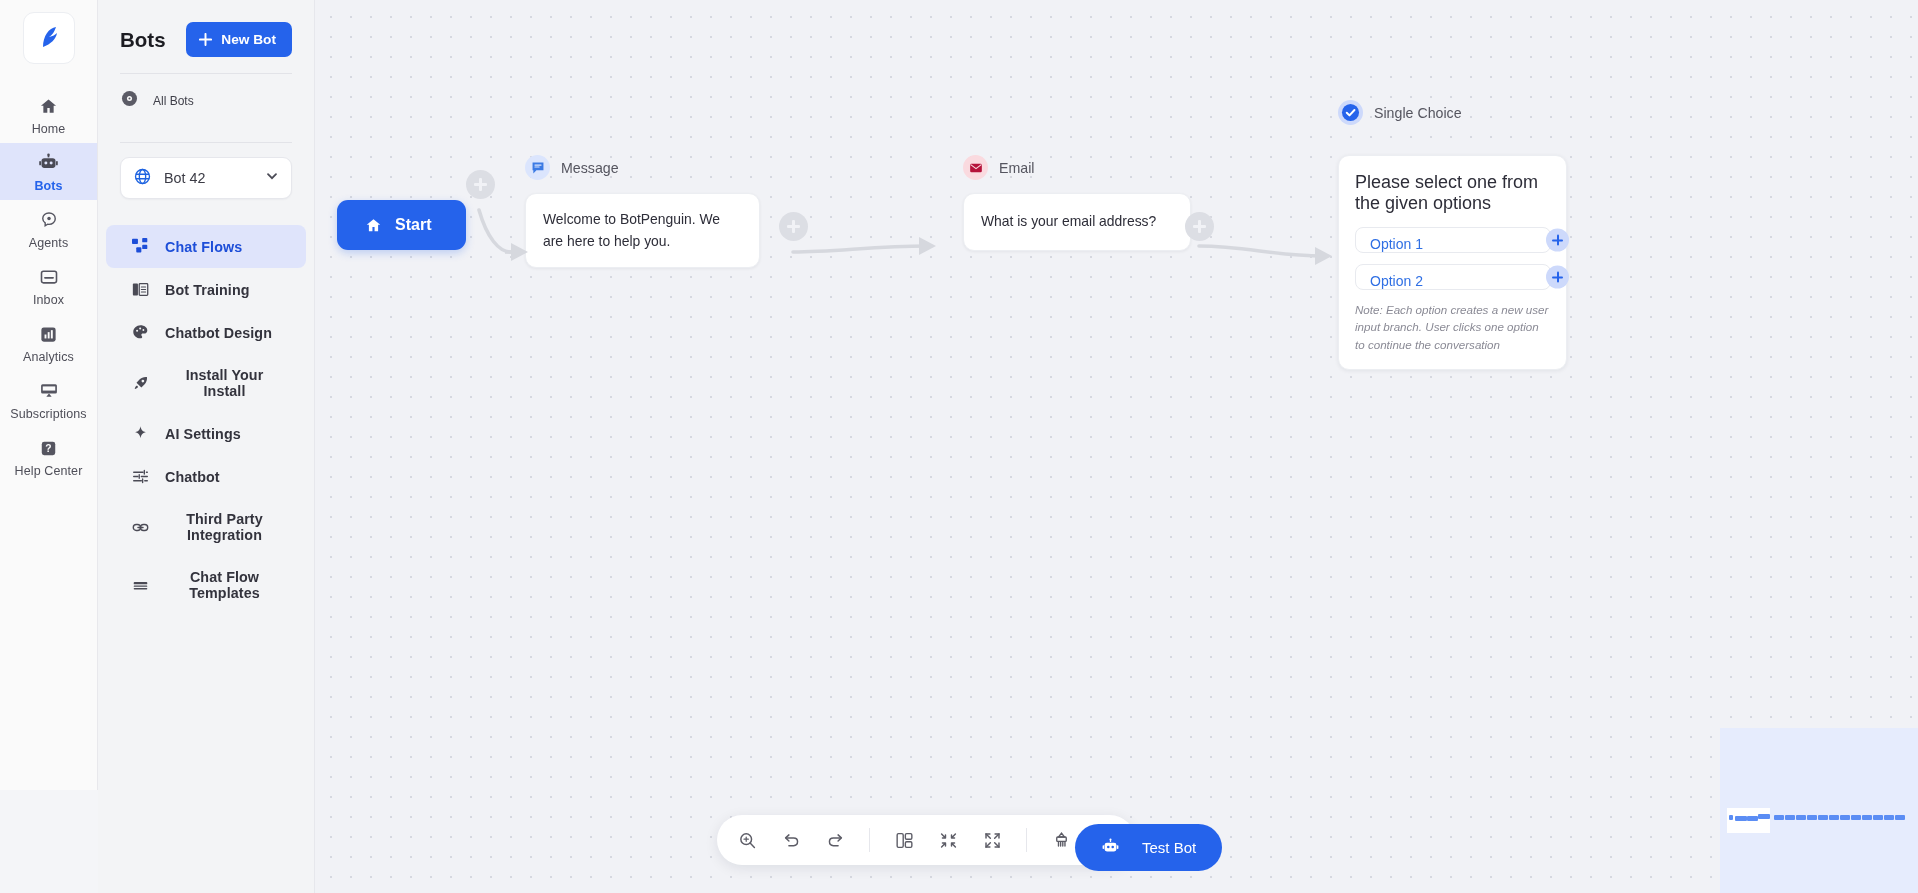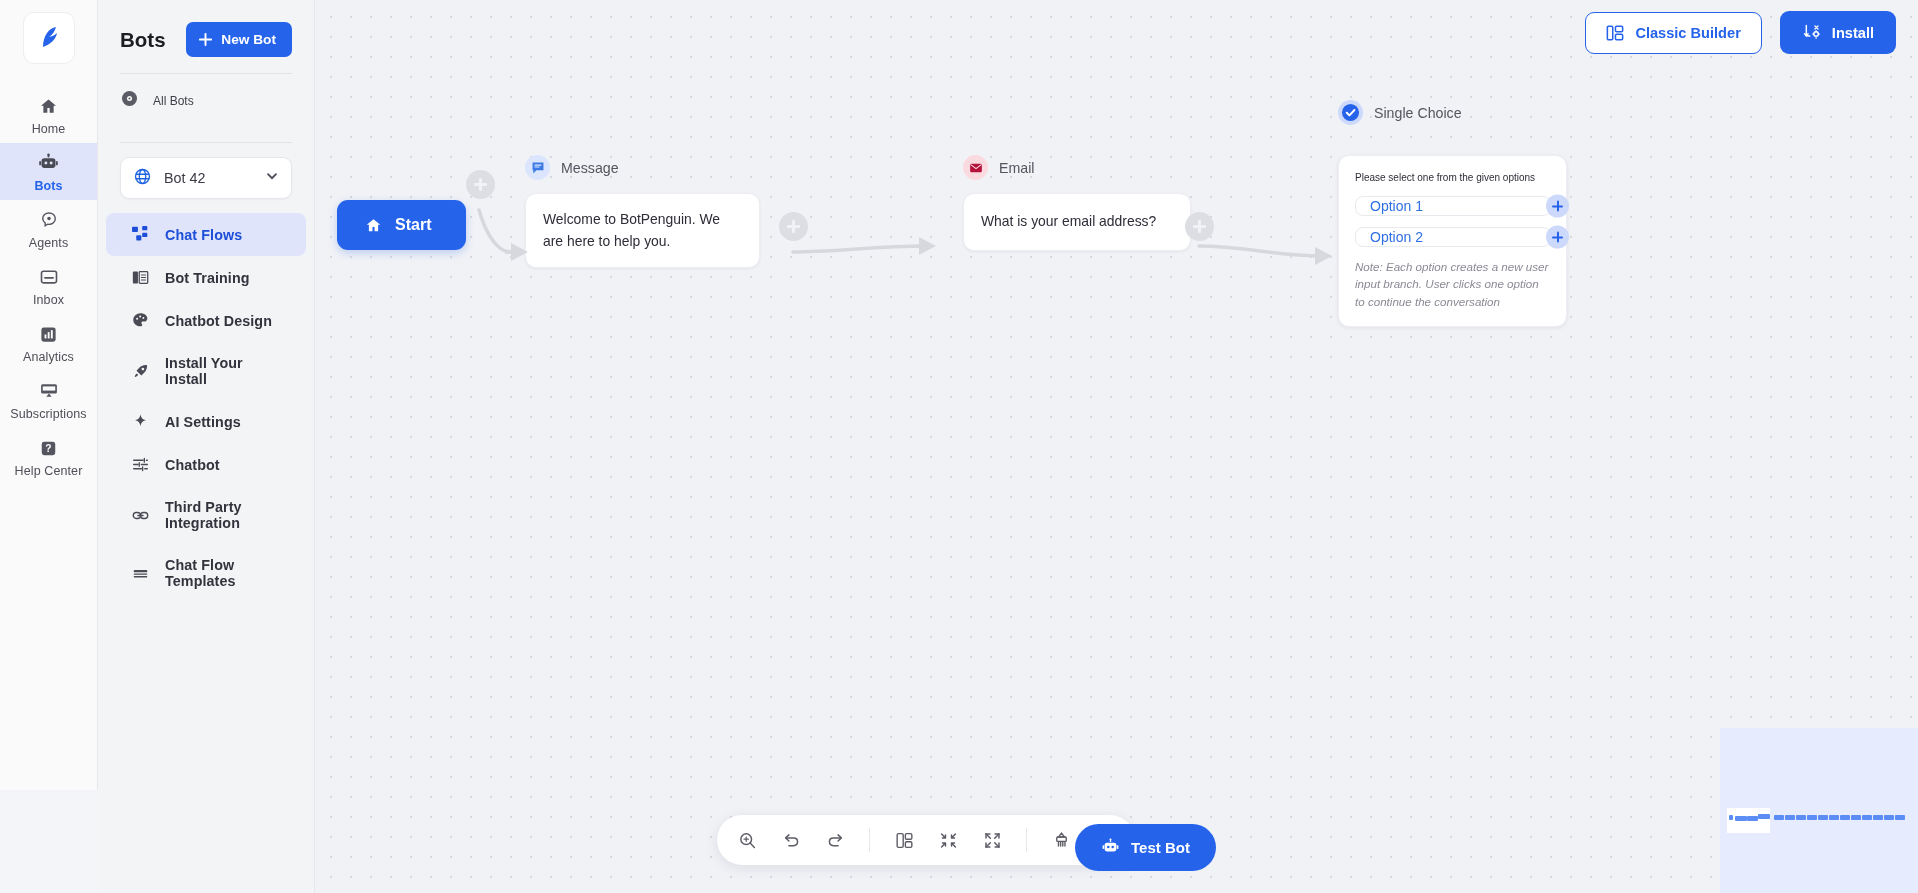--- a/index.html
+++ b/index.html
@@ -411,26 +411,6 @@
 
 <div class="canvas">
 
-  <div class="topbar">
-    <button class="classic-btn">
-      <svg width="18" height="18" viewBox="0 0 20 20" fill="none" stroke="#2563eb" stroke-width="1.7">
-        <rect x="1.5" y="2.5" width="6" height="15" rx="1.3"></rect>
-        <rect x="10.5" y="2.5" width="8" height="6" rx="1.3"></rect>
-        <rect x="10.5" y="11.5" width="8" height="6" rx="1.3"></rect>
-      </svg>
-      <span>Classic Builder</span>
-    </button>
-    <button class="install-btn">
-      <svg width="19" height="19" viewBox="0 0 22 22" fill="none" stroke="#fff" stroke-width="1.7" stroke-linecap="round">
-        <path d="M5 3v9.5a2.5 2.5 0 0 0 2.5 2.5H9"></path>
-          <path d="M3 12.5 5 15l2-2.5"></path>
-        <path d="M15 3.5 18.5 7M18.5 3.5 15 7" stroke-width="1.5"></path>
-        <circle cx="16.3" cy="12.8" r="2.6"></circle>
-          <path d="M16.3 8.7v1M16.3 16.9v1M12.2 12.8h1M19.4 12.8h1" stroke-width="1.3"></path>
-      </svg>
-      <span>Install</span>
-    </button>
-  </div>
 
   <svg class="conn" style="left:0; top:0; width:1600px; height:420px;">
     <path d="M164 210 C172 238, 184 252, 196 252" fill="none" stroke="#d6d8de" stroke-width="3.6" stroke-linecap="round"></path>

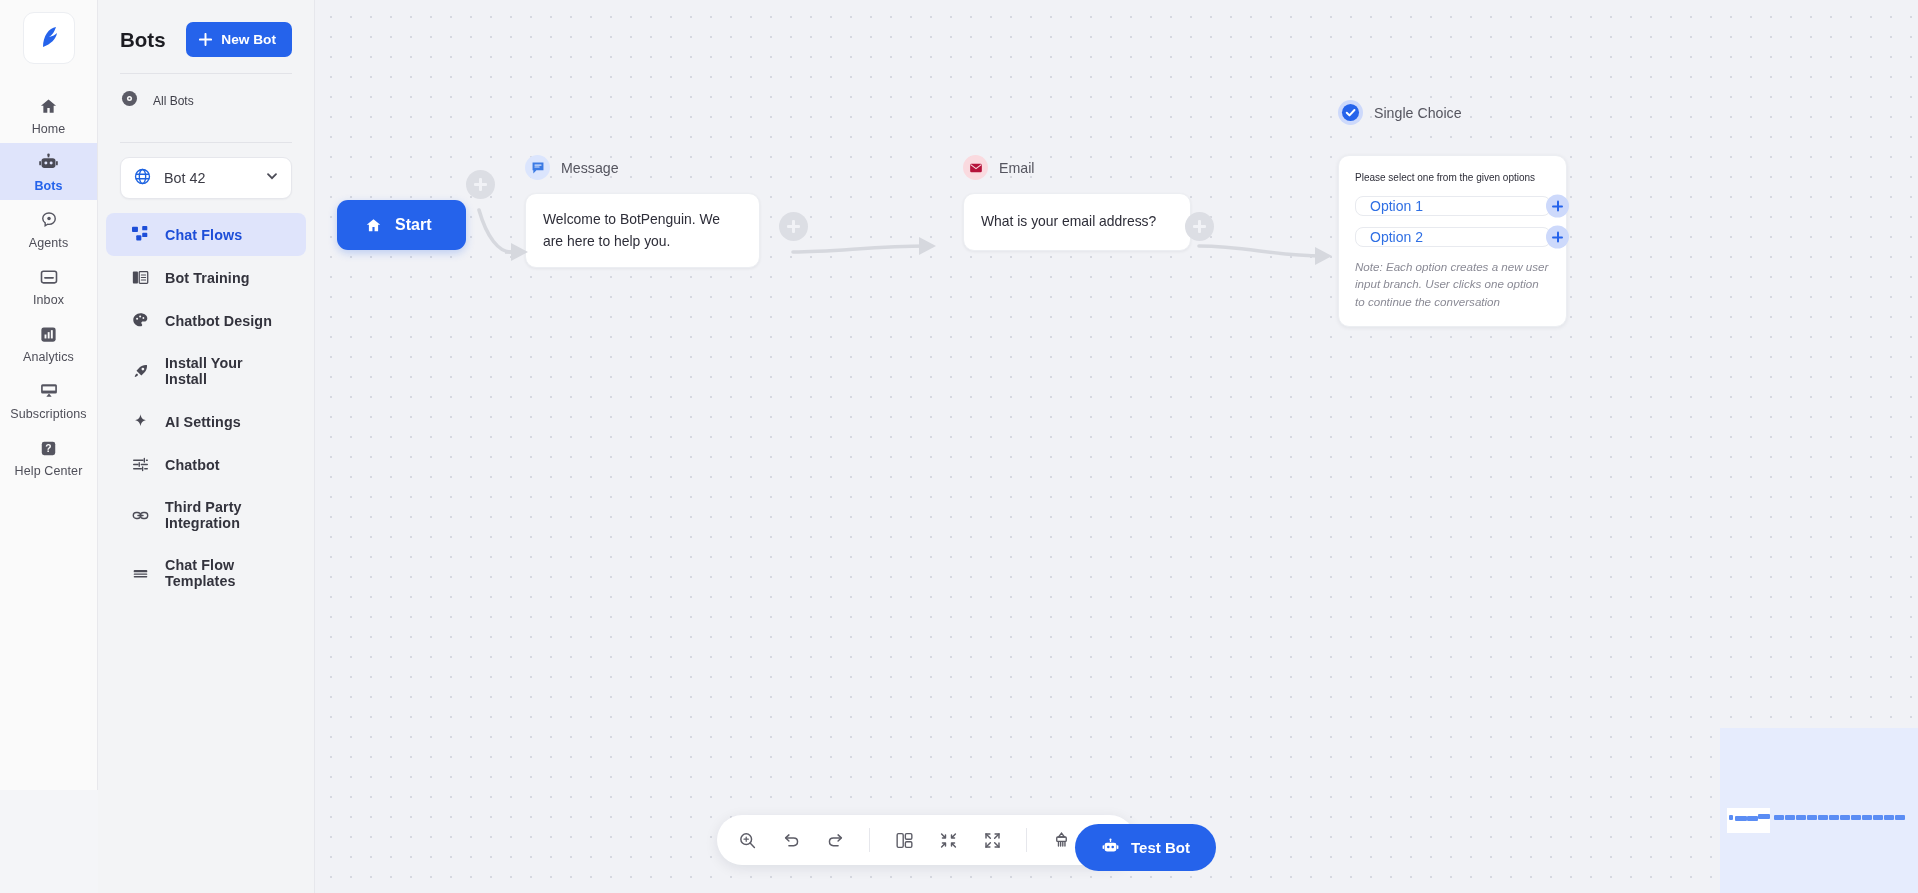--- a/index.html
+++ b/index.html
@@ -140,7 +140,7 @@
     background: #fff; border: 1px solid #eceef2; border-radius: 11px;
     box-shadow: 0 1px 4px rgba(16,24,40,.07); padding: 16px 15px 16px 16px;
   }
-  .sc-prompt { font-size: 10px; color: #2d2d38; margin-bottom: 13px; }
+  .sc-prompt { font-size: 18px; color: #2d2d38; margin-bottom: 13px; }
   .sc-opt {
     position: relative; height: 20px; border: 1px solid #e8eaef; border-radius: 8px;
     display: flex; align-items: center; padding: 0 14px; margin-bottom: 11px;

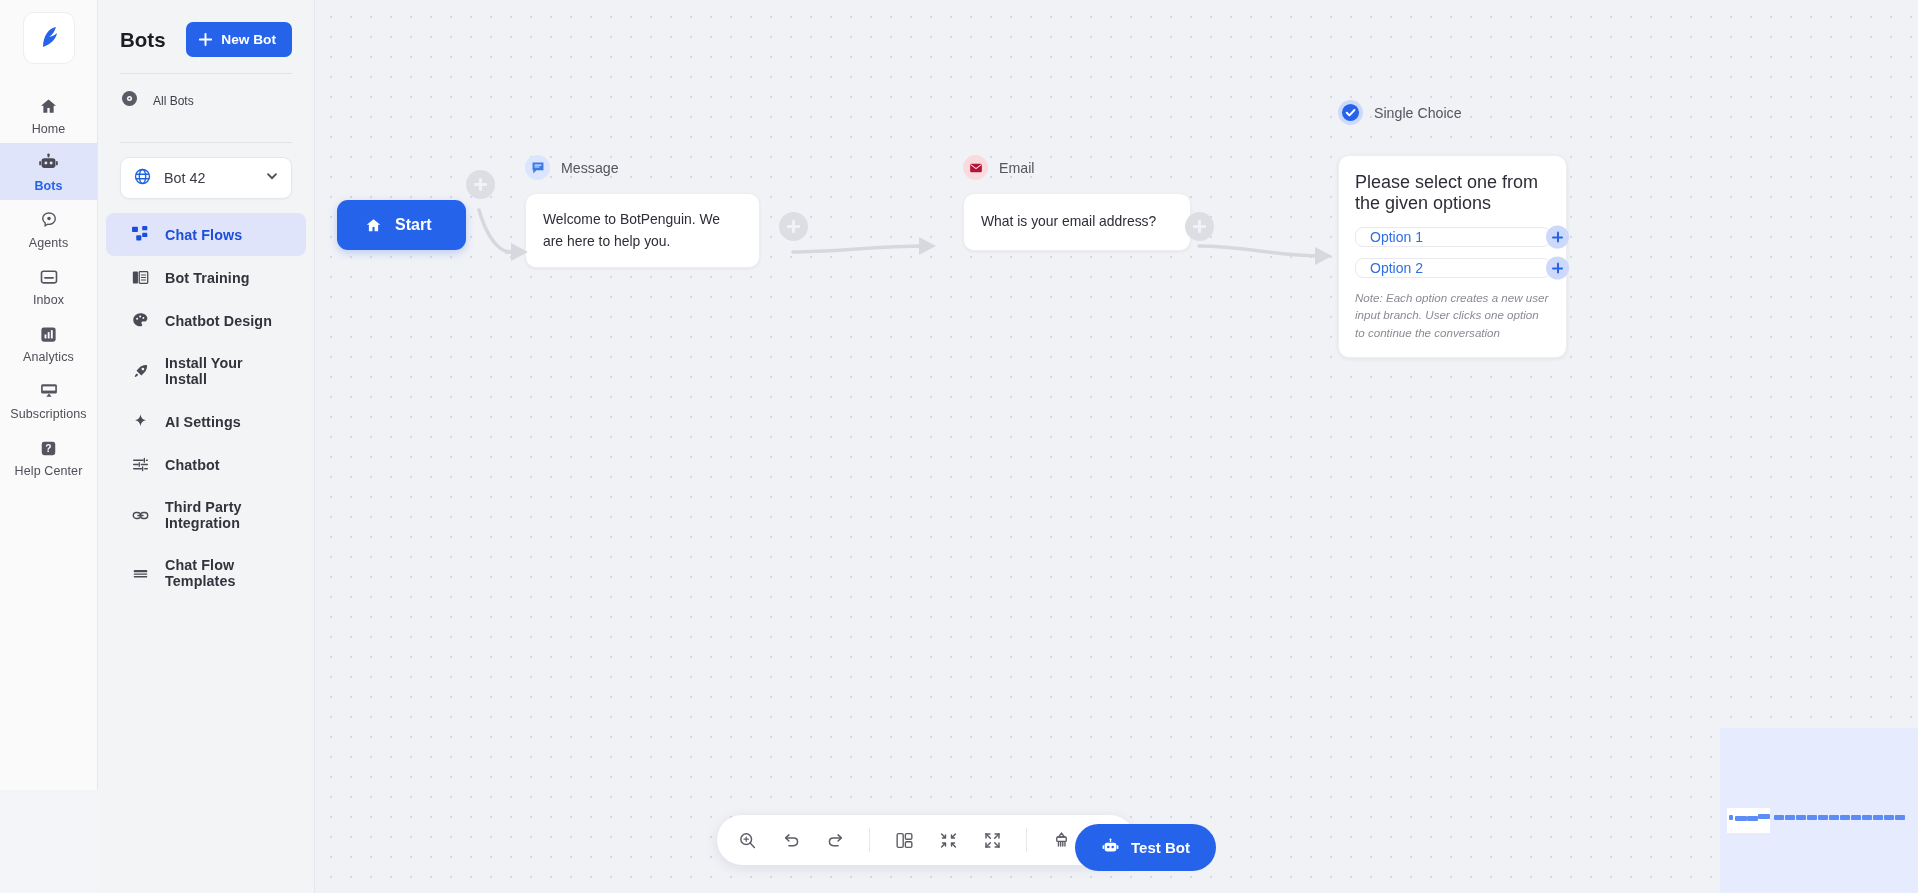--- a/index.html
+++ b/index.html
@@ -64,7 +64,7 @@
     cursor: pointer; box-shadow: 0 1px 2px rgba(16,24,40,.04);
   }
   .botsel-lbl { font-size: 14.3px; color: #3b3b45; flex: 1; }
-  .navlist { margin-top: 14px; }
+  .navlist { margin-top: 26px; text-align: center; }
   .navitem {
     display: flex; align-items: center; gap: 15px;
     padding: 13px 22px 13px 25px; cursor: pointer;

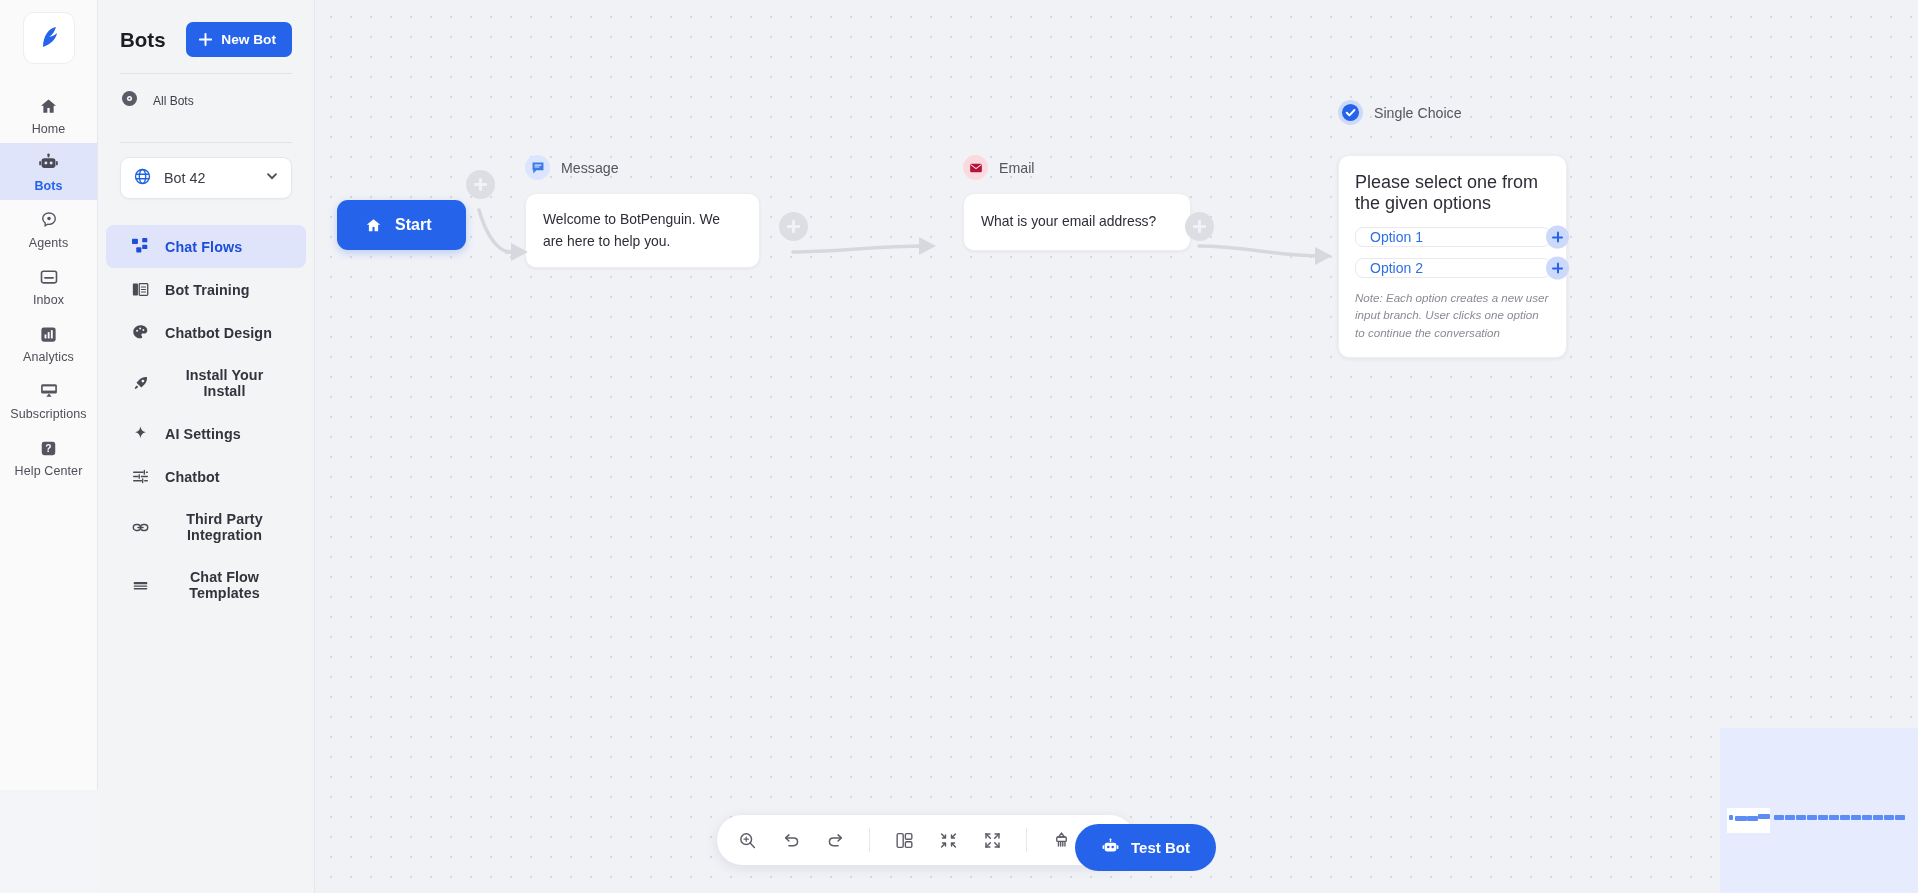--- a/index.html
+++ b/index.html
@@ -142,8 +142,8 @@
   }
   .sc-prompt { font-size: 18px; color: #2d2d38; margin-bottom: 13px; }
   .sc-opt {
-    position: relative; height: 20px; border: 1px solid #e8eaef; border-radius: 8px;
-    display: flex; align-items: center; padding: 0 14px; margin-bottom: 11px;
+    position: relative; height: 26px; border: 1px solid #e8eaef; border-radius: 8px;
+    display: flex; align-items: flex-end; padding: 0 14px; margin-bottom: 11px;
     cursor: pointer;
   }
   .sc-opt-lbl { font-size: 14px; color: #2f6fe4; }

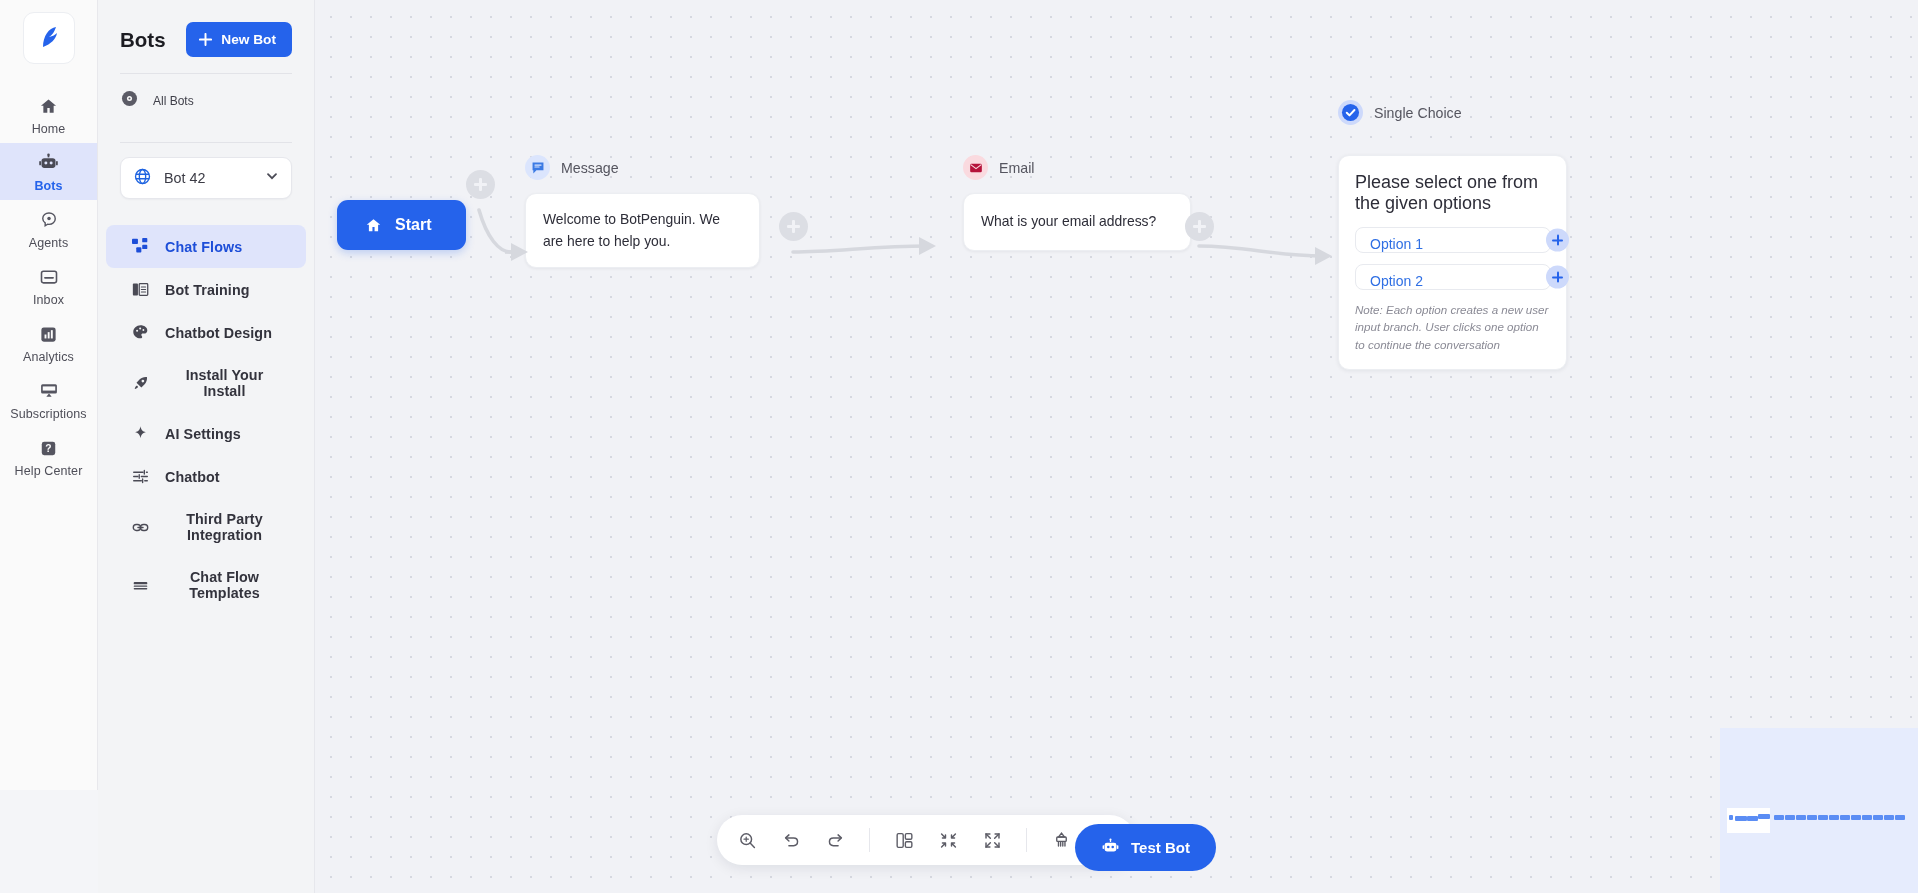--- a/index.html
+++ b/index.html
@@ -174,8 +174,8 @@
   .testbot-btn {
     position: absolute; left: 760px; bottom: 22px;
     background: #2563eb; border: none; border-radius: 24px; color: #fff;
-    padding: 14px 26px; font-size: 15px; font-weight: 700;
-    display: flex; align-items: center; gap: 11px; cursor: pointer; z-index: 20;
+    padding: 14px 26px; font-size: 15px; font-weight: 400;
+    display: flex; align-items: center; gap: 22px; cursor: pointer; z-index: 20;
     font-family: "Liberation Sans", sans-serif;
   }
   .minimap {

